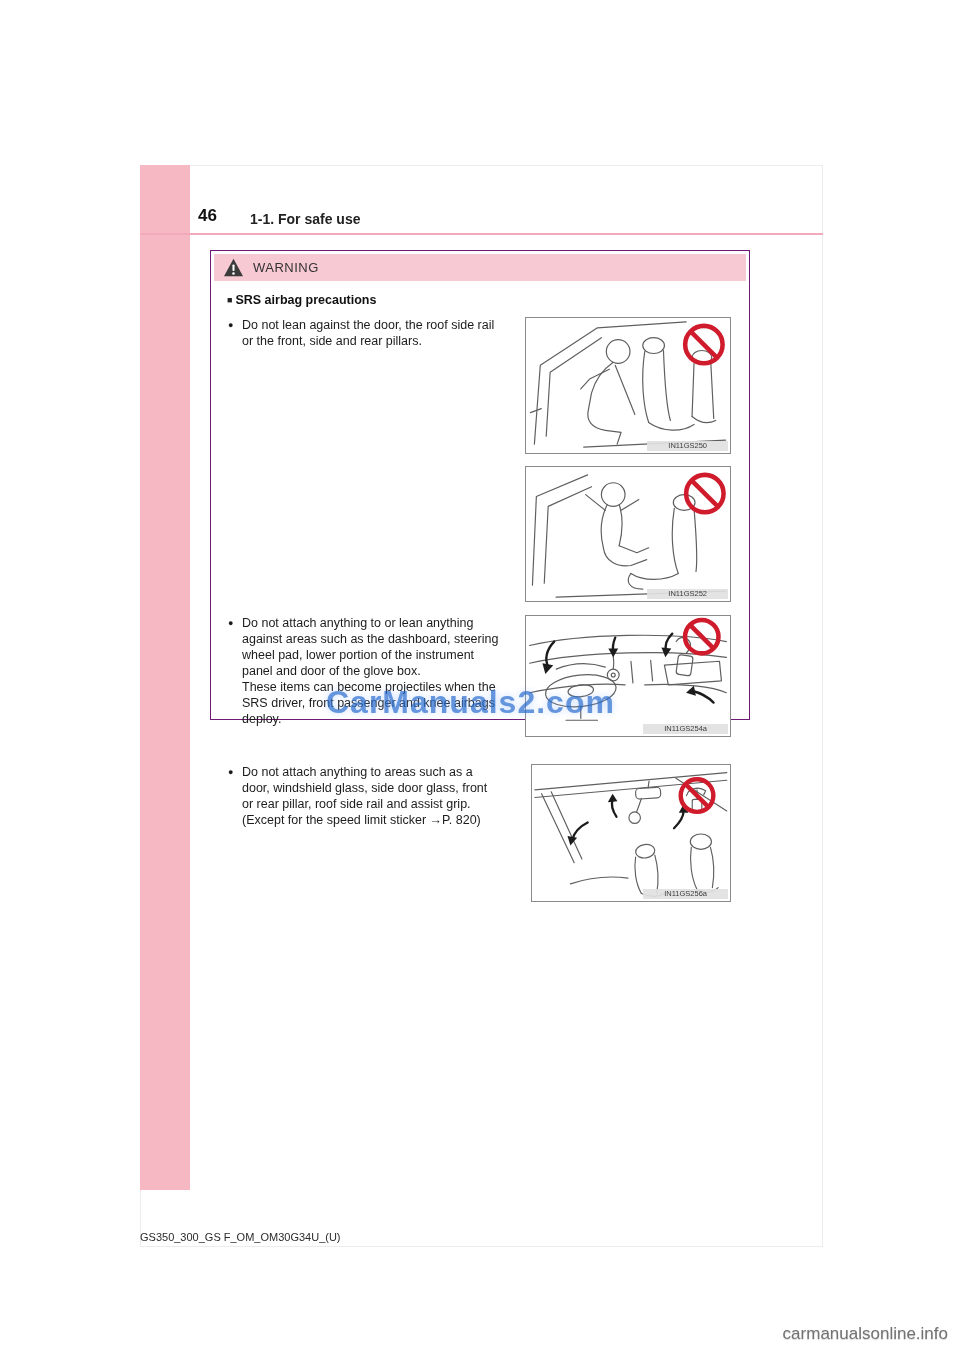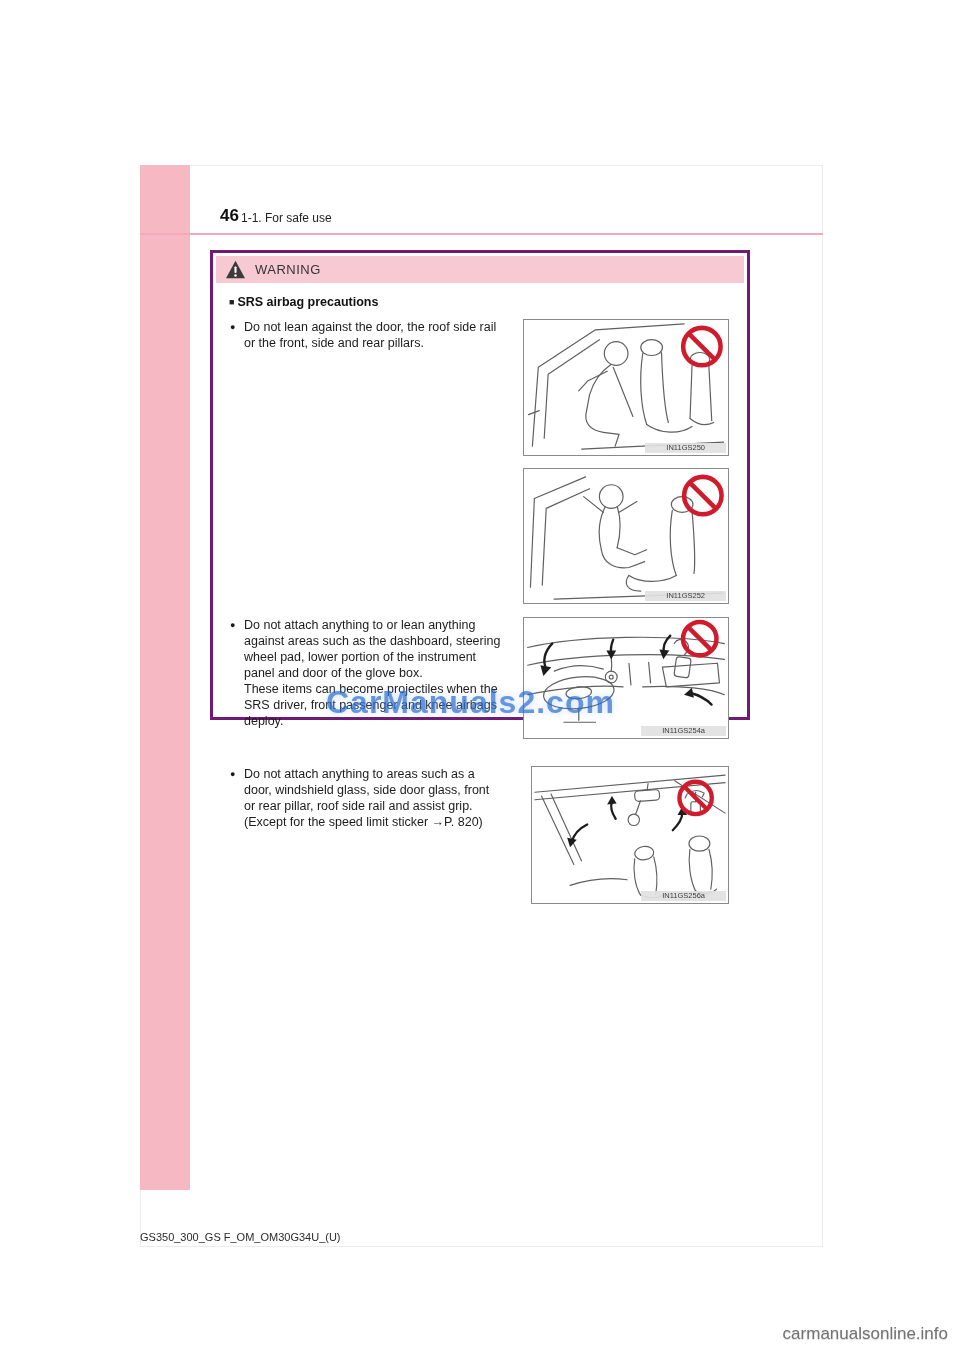--- a/index.html
+++ b/index.html
@@ -11,7 +11,7 @@
                   border:1px solid #ececec; background:#ffffff; }
   .pink-strip { position:absolute; left:140px; top:165px; width:50px; height:1025px; }
 
-  .page-number { position:absolute; left:220px; top:206px; font-size:17px; font-weight:bold; color:#111; }
+  .page-number { position:absolute; left:198px; top:206px; font-size:17px; font-weight:bold; color:#111; }
   .section-header { position:absolute; left:241px; top:211px; font-size:12px; font-weight:normal; color:#222; }
   .header-rule { position:absolute; left:140px; top:233px; width:683px; height:2px; }
 

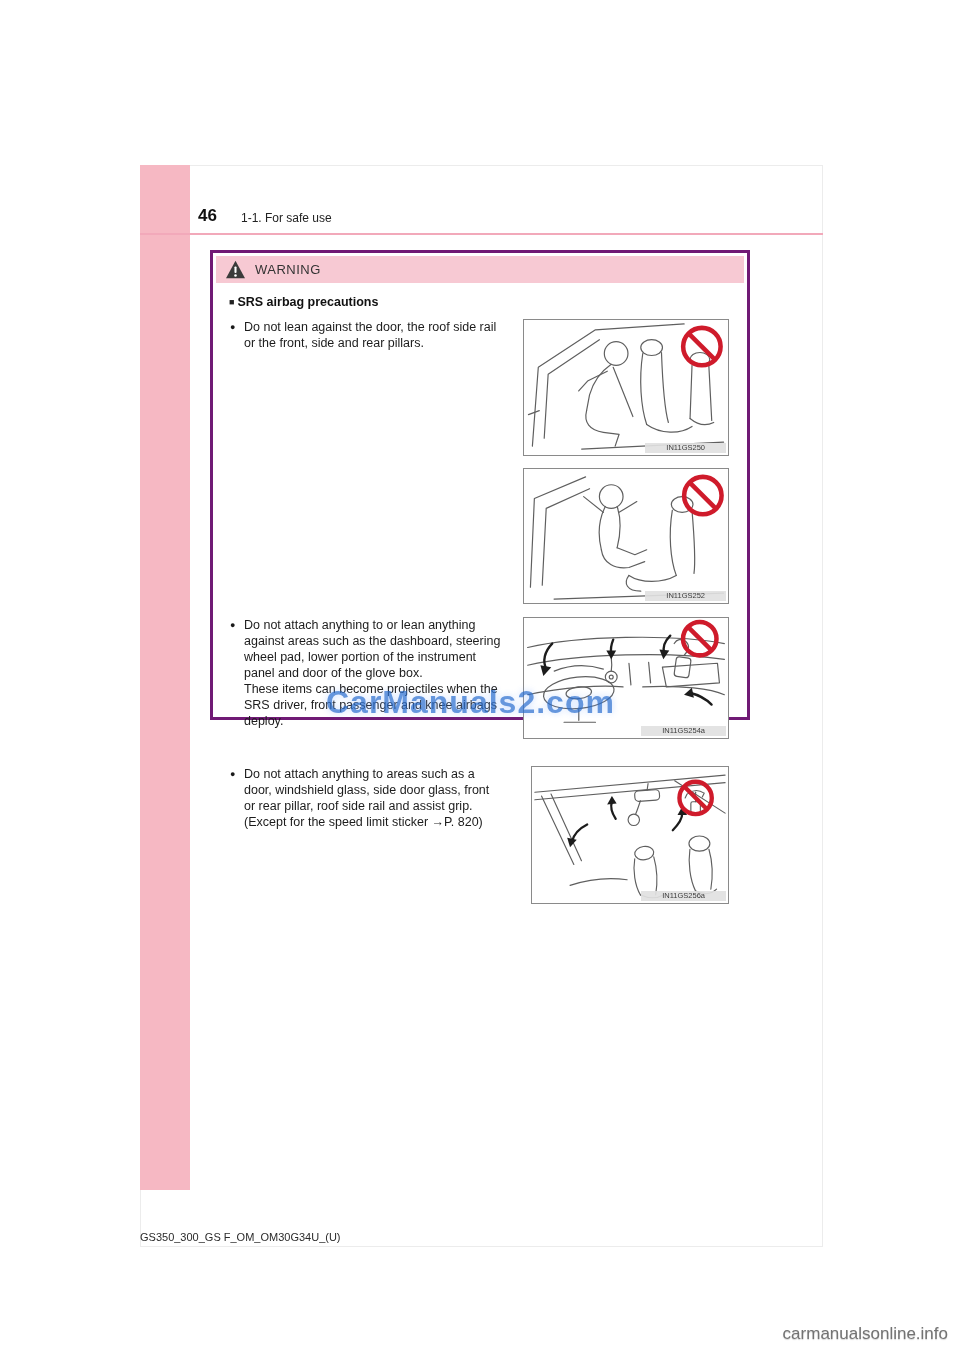--- a/index.html
+++ b/index.html
@@ -12,7 +12,7 @@
   .pink-strip { position:absolute; left:140px; top:165px; width:50px; height:1025px; }
 
   .page-number { position:absolute; left:198px; top:206px; font-size:17px; font-weight:bold; color:#111; }
-  .section-header { position:absolute; left:241px; top:211px; font-size:12px; font-weight:normal; color:#222; }
+  .section-header { position:absolute; left:250px; top:211px; font-size:14px; font-weight:bold; color:#222; }
   .header-rule { position:absolute; left:140px; top:233px; width:683px; height:2px; }
 
   .warning-box { position:absolute; left:210px; top:250px; width:540px; height:470px;

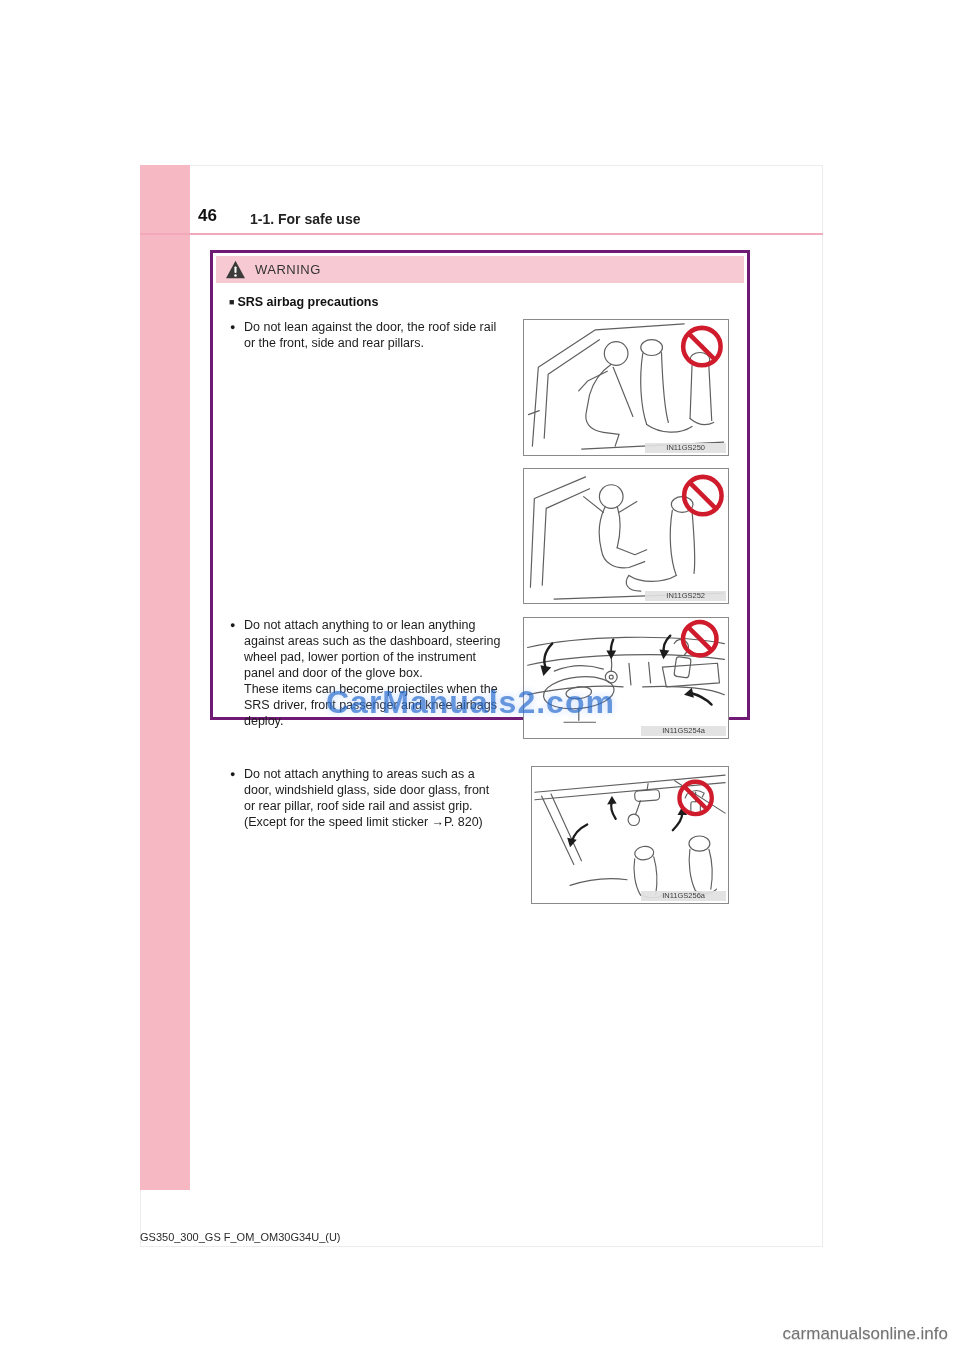--- a/index.html
+++ b/index.html
@@ -16,7 +16,7 @@
   .header-rule { position:absolute; left:140px; top:233px; width:683px; height:2px; }
 
   .warning-box { position:absolute; left:210px; top:250px; width:540px; height:470px;
-                 border:3px solid #701a75; background:#fff; }
+                 border:1px solid #701a75; background:#fff; }
   .warning-header { margin:3px; height:27px; display:flex; align-items:center; gap:9px; padding-left:9px; }
   .warning-title { font-size:13px; color:#333; letter-spacing:0.5px; }
 

